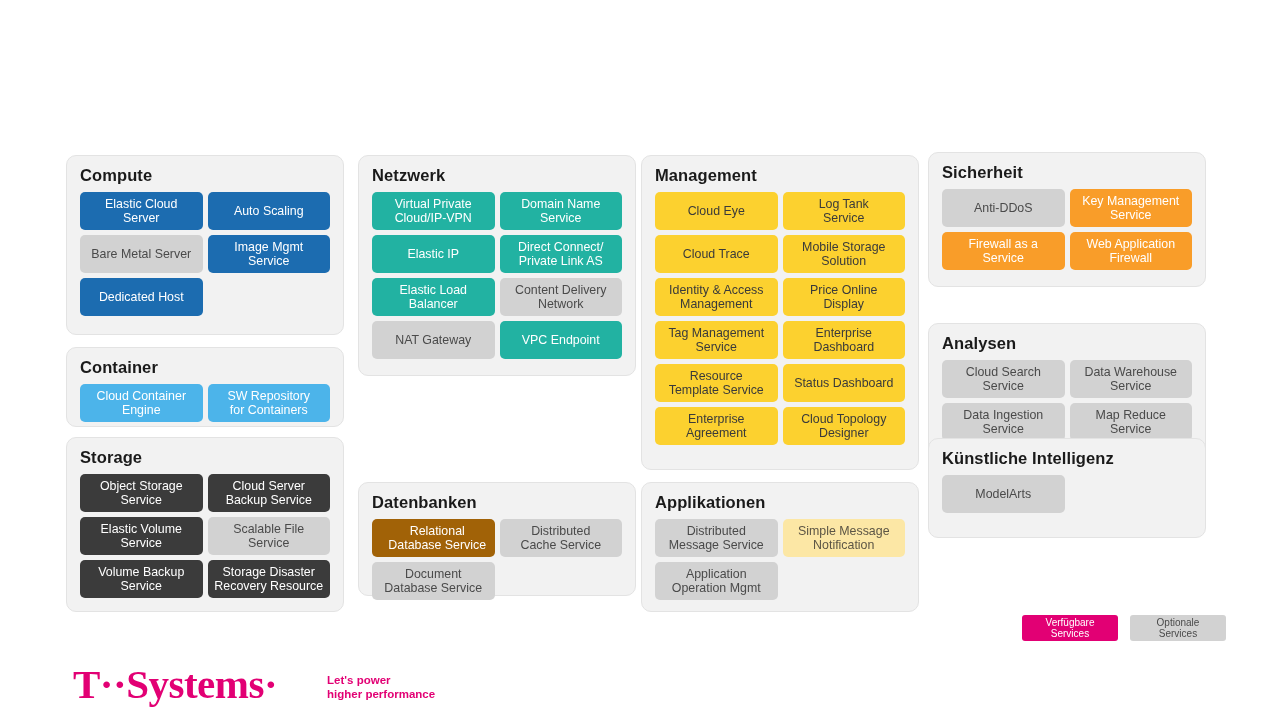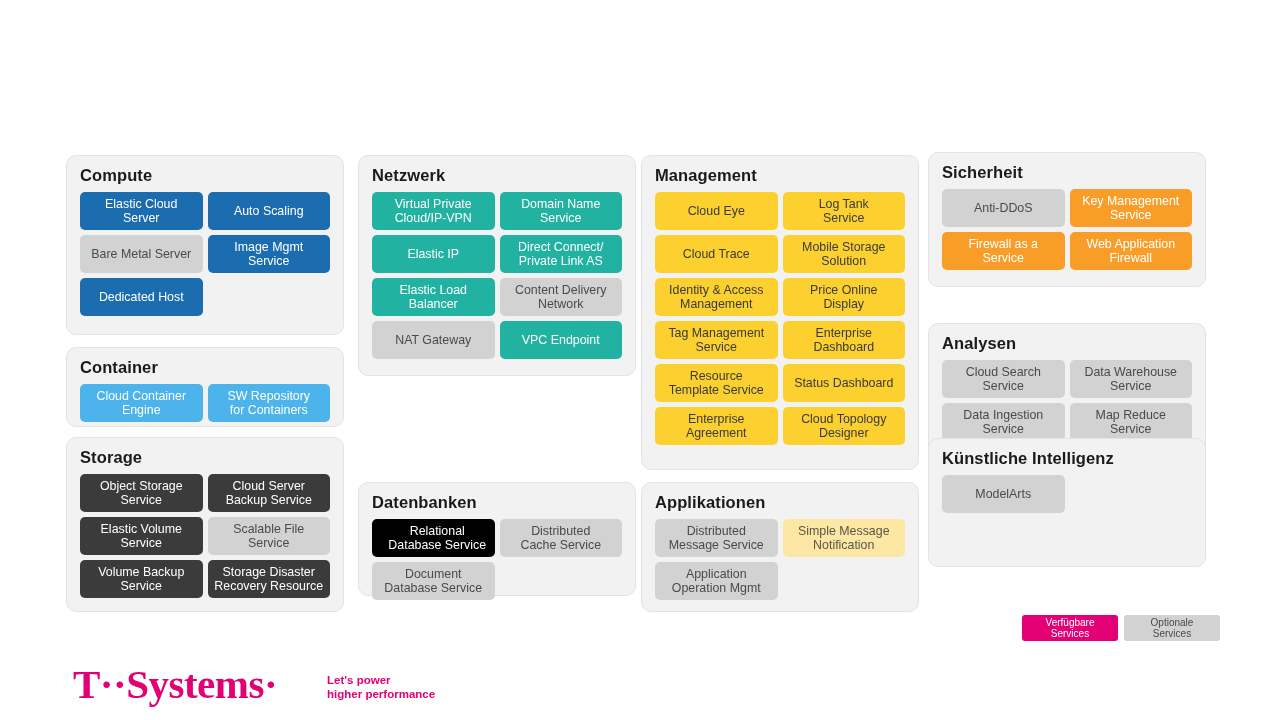--- a/index.html
+++ b/index.html
@@ -237,7 +237,7 @@
       </div>
   </section>
 
-  <section class="panel" style="left:928px; top:438px; width:278px; height:129px;">
+  <section class="panel" style="left:928px; top:438px; width:278px; height:100px;">
     <div class="panel-title">Künstliche Intelligenz</div>
     <div class="tiles">
         <div class="tile grey">ModelArts</div>

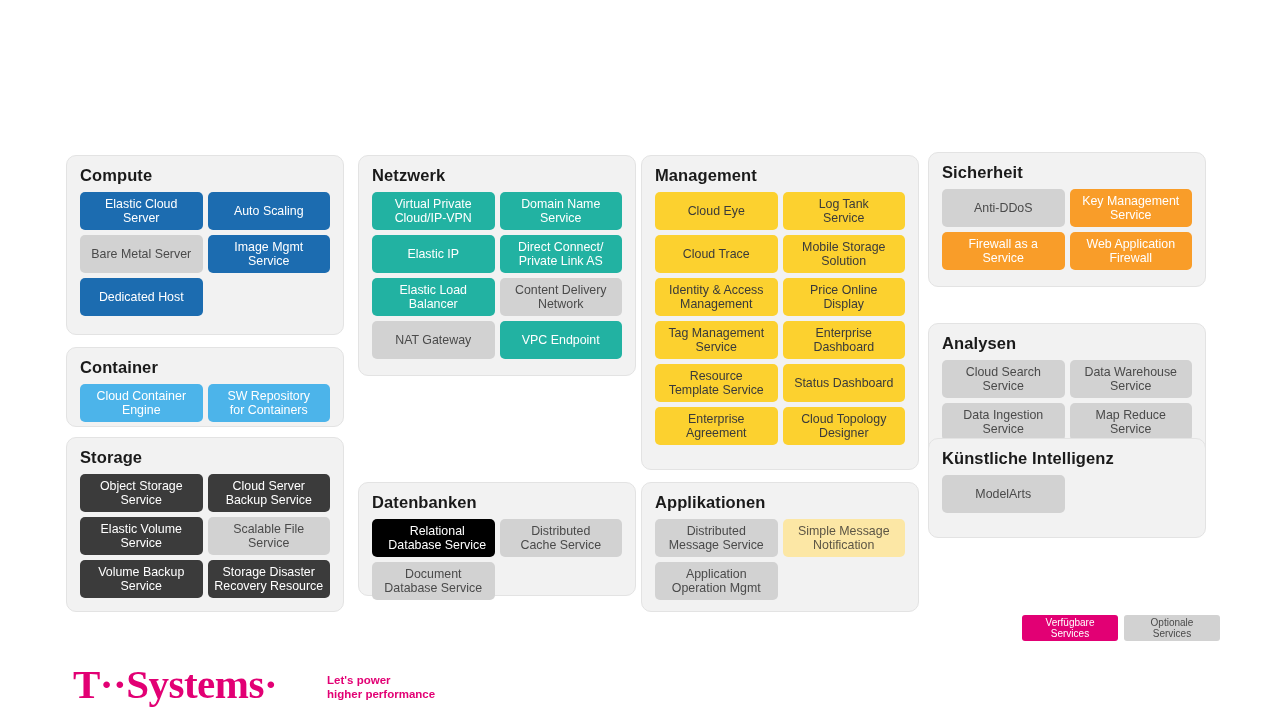--- a/index.html
+++ b/index.html
@@ -57,7 +57,7 @@
   .tile.grey      { background: #d2d2d2; color: #4a4a4a; }
   .tile.dark      { background: #3b3b3b; color: #ffffff; }
   .tile.ltblue    { background: #4cb4ea; color: #ffffff; }
-  .tile.green     { background: #000000; color: #ffffff; padding-left: 12px; }
+  .tile.green     { background: #a16207; color: #ffffff; padding-left: 12px; }
   .tile.paleyellow{ background: #fce7a5; color: #5c5545; }
 
   

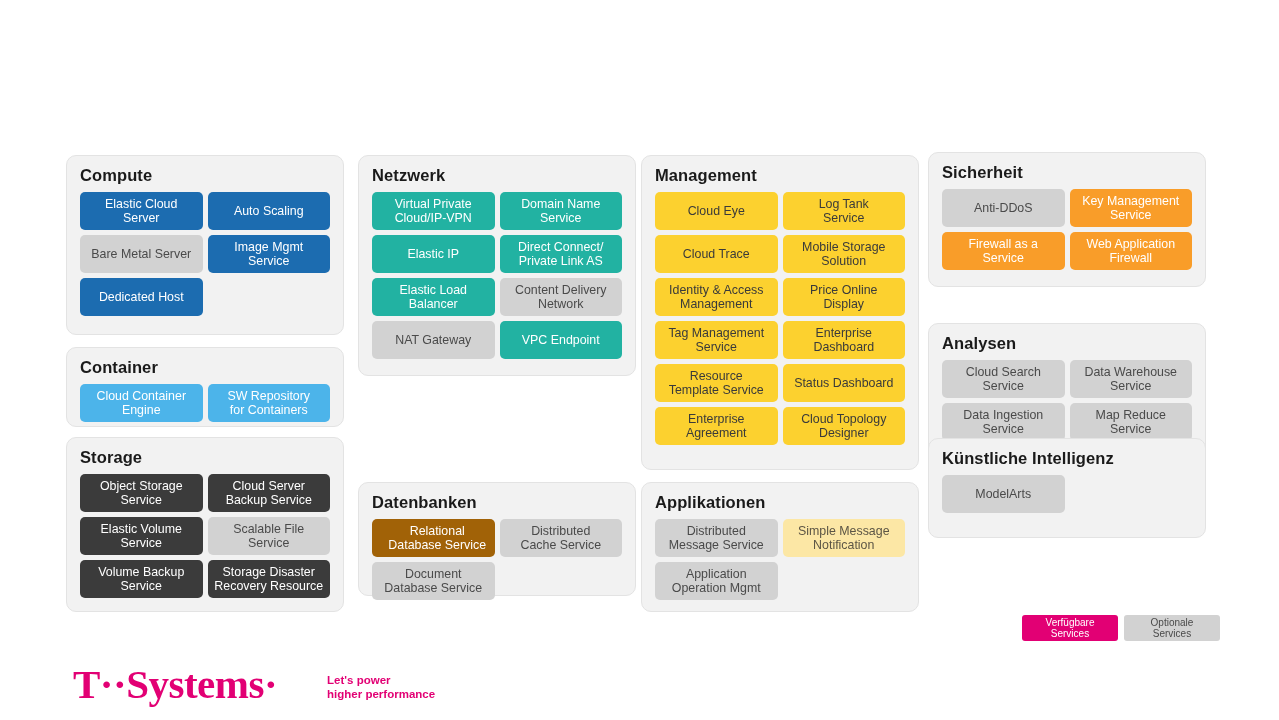--- a/index.html
+++ b/index.html
@@ -61,7 +61,7 @@
   .tile.paleyellow{ background: #fce7a5; color: #5c5545; }
 
   
-  #legend { position: absolute; left: 1022px; top: 615px; display: flex; gap: 6px; }
+  #legend { position: absolute; left: 1022px; top: 615px; display: flex; gap: 12px; }
   .legend-chip {
     width: 96px; height: 26px;
     border-radius: 3px;

